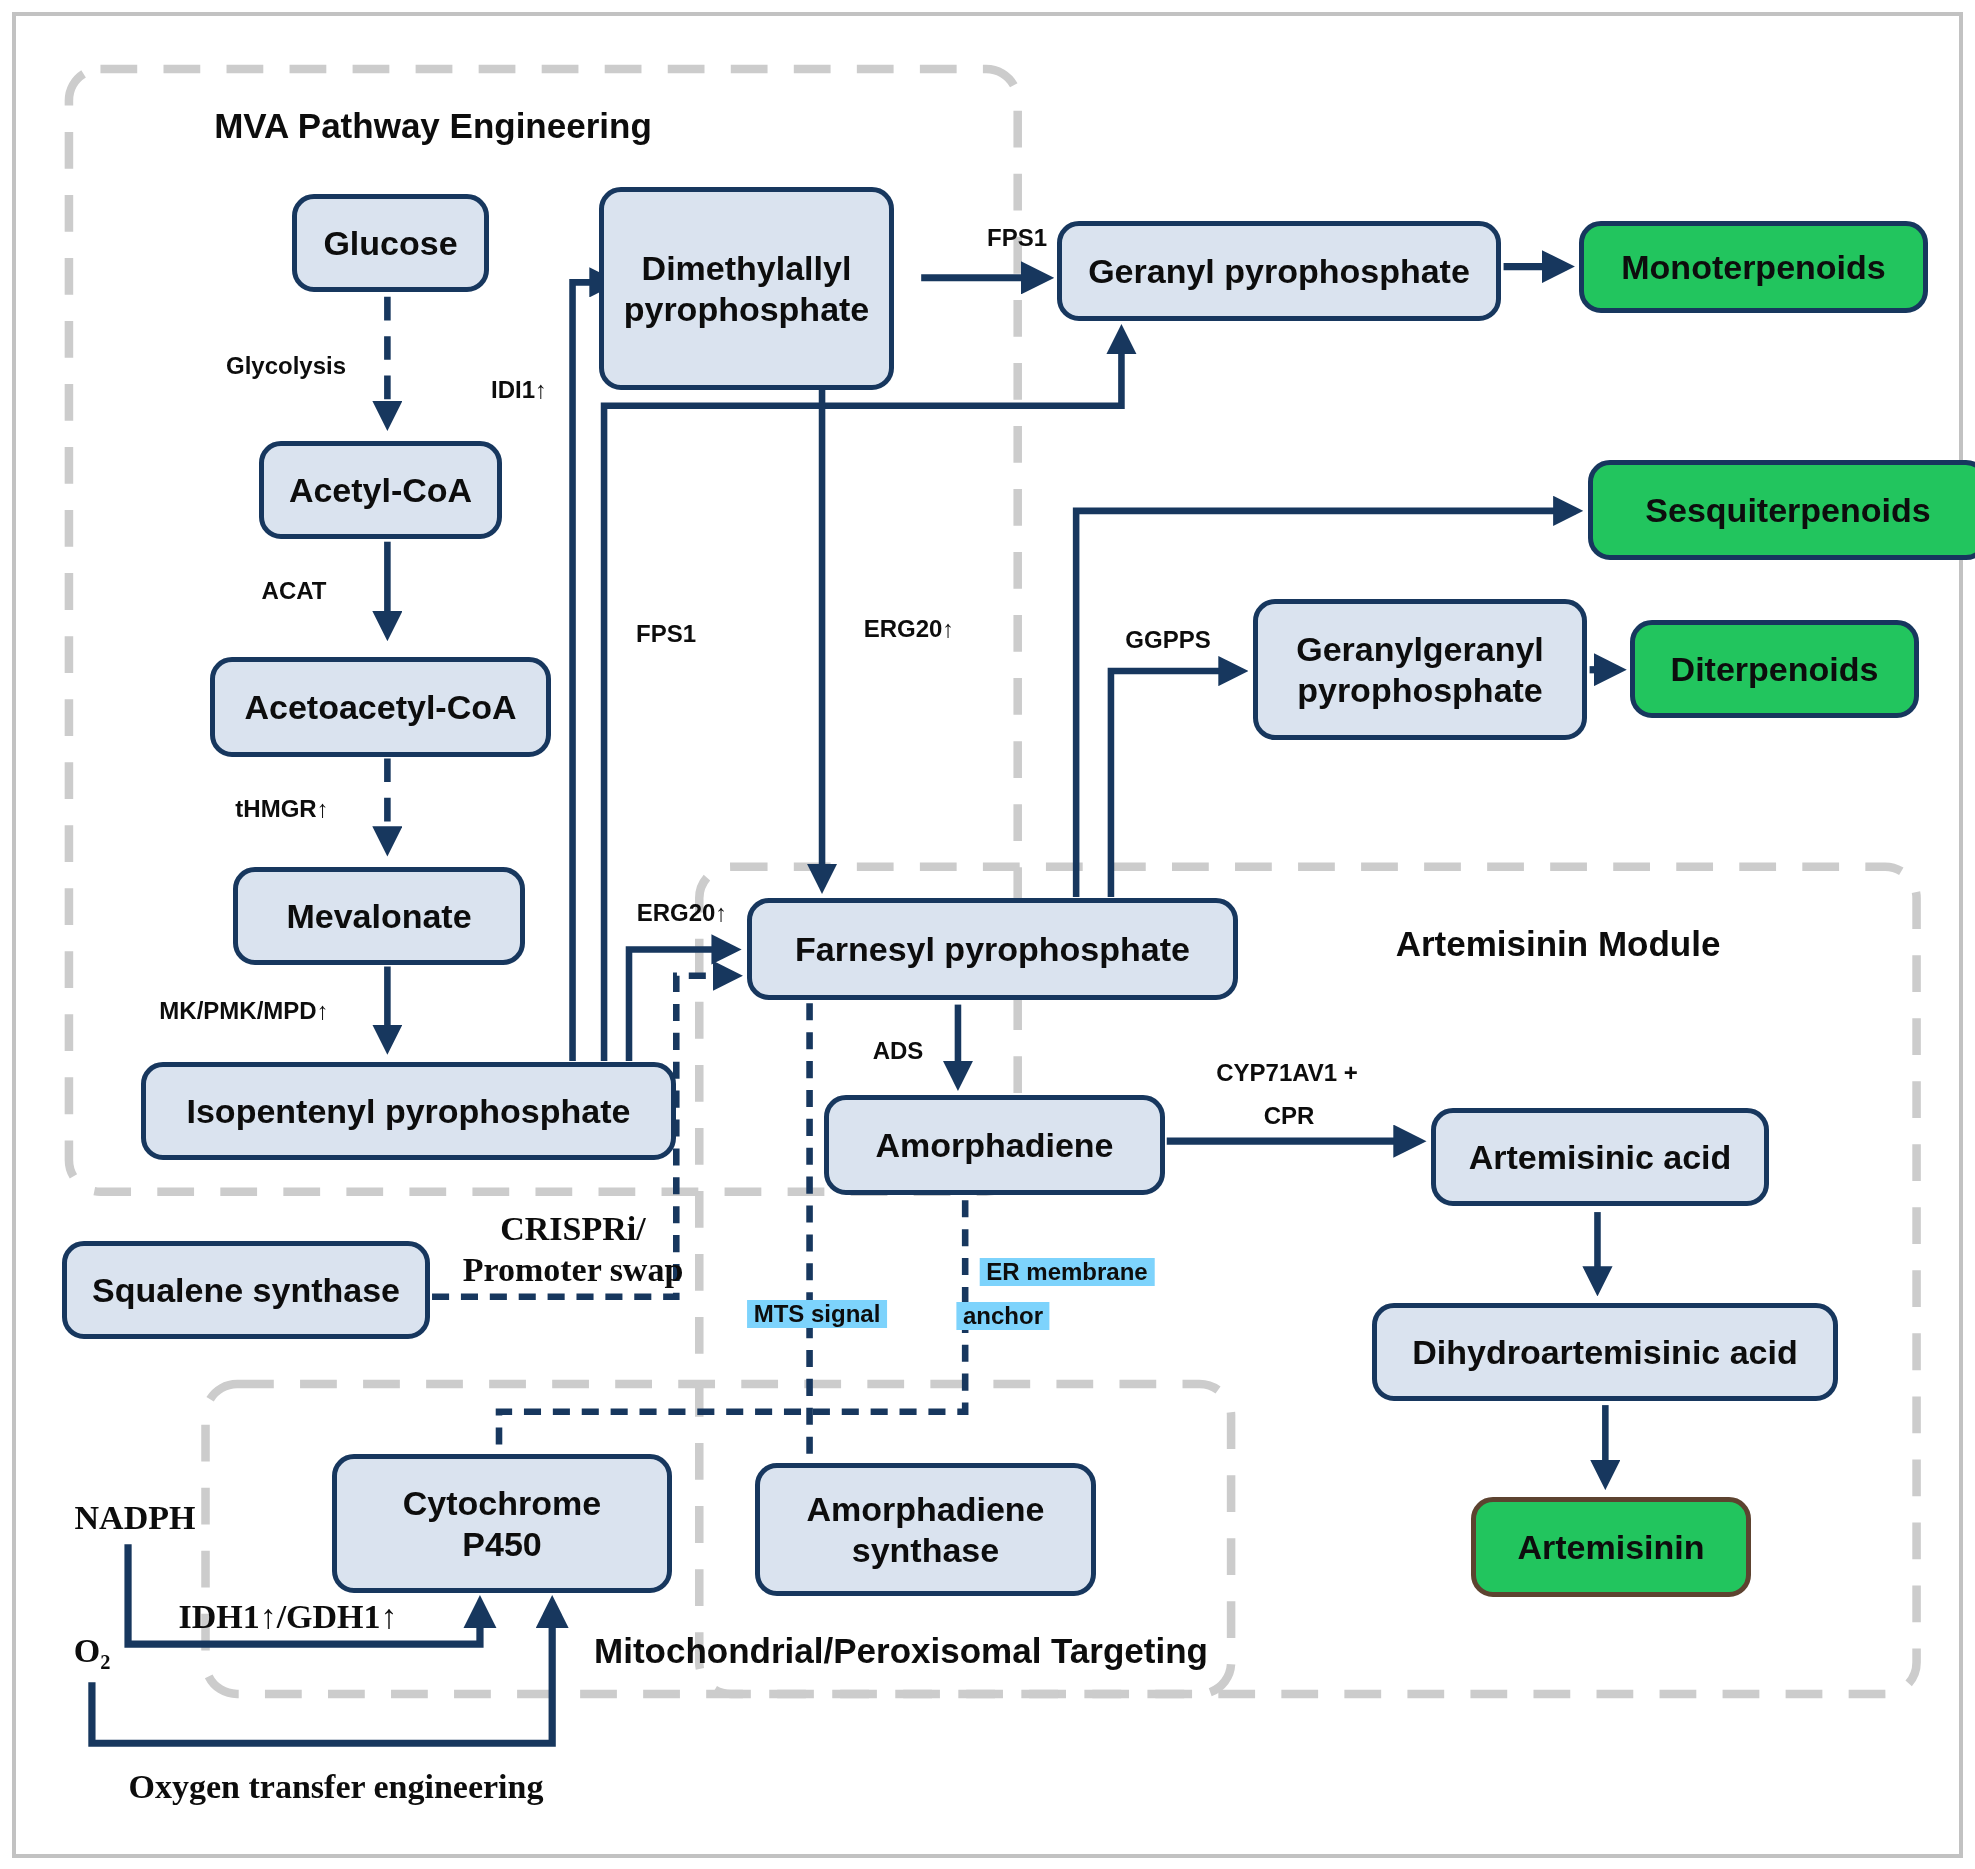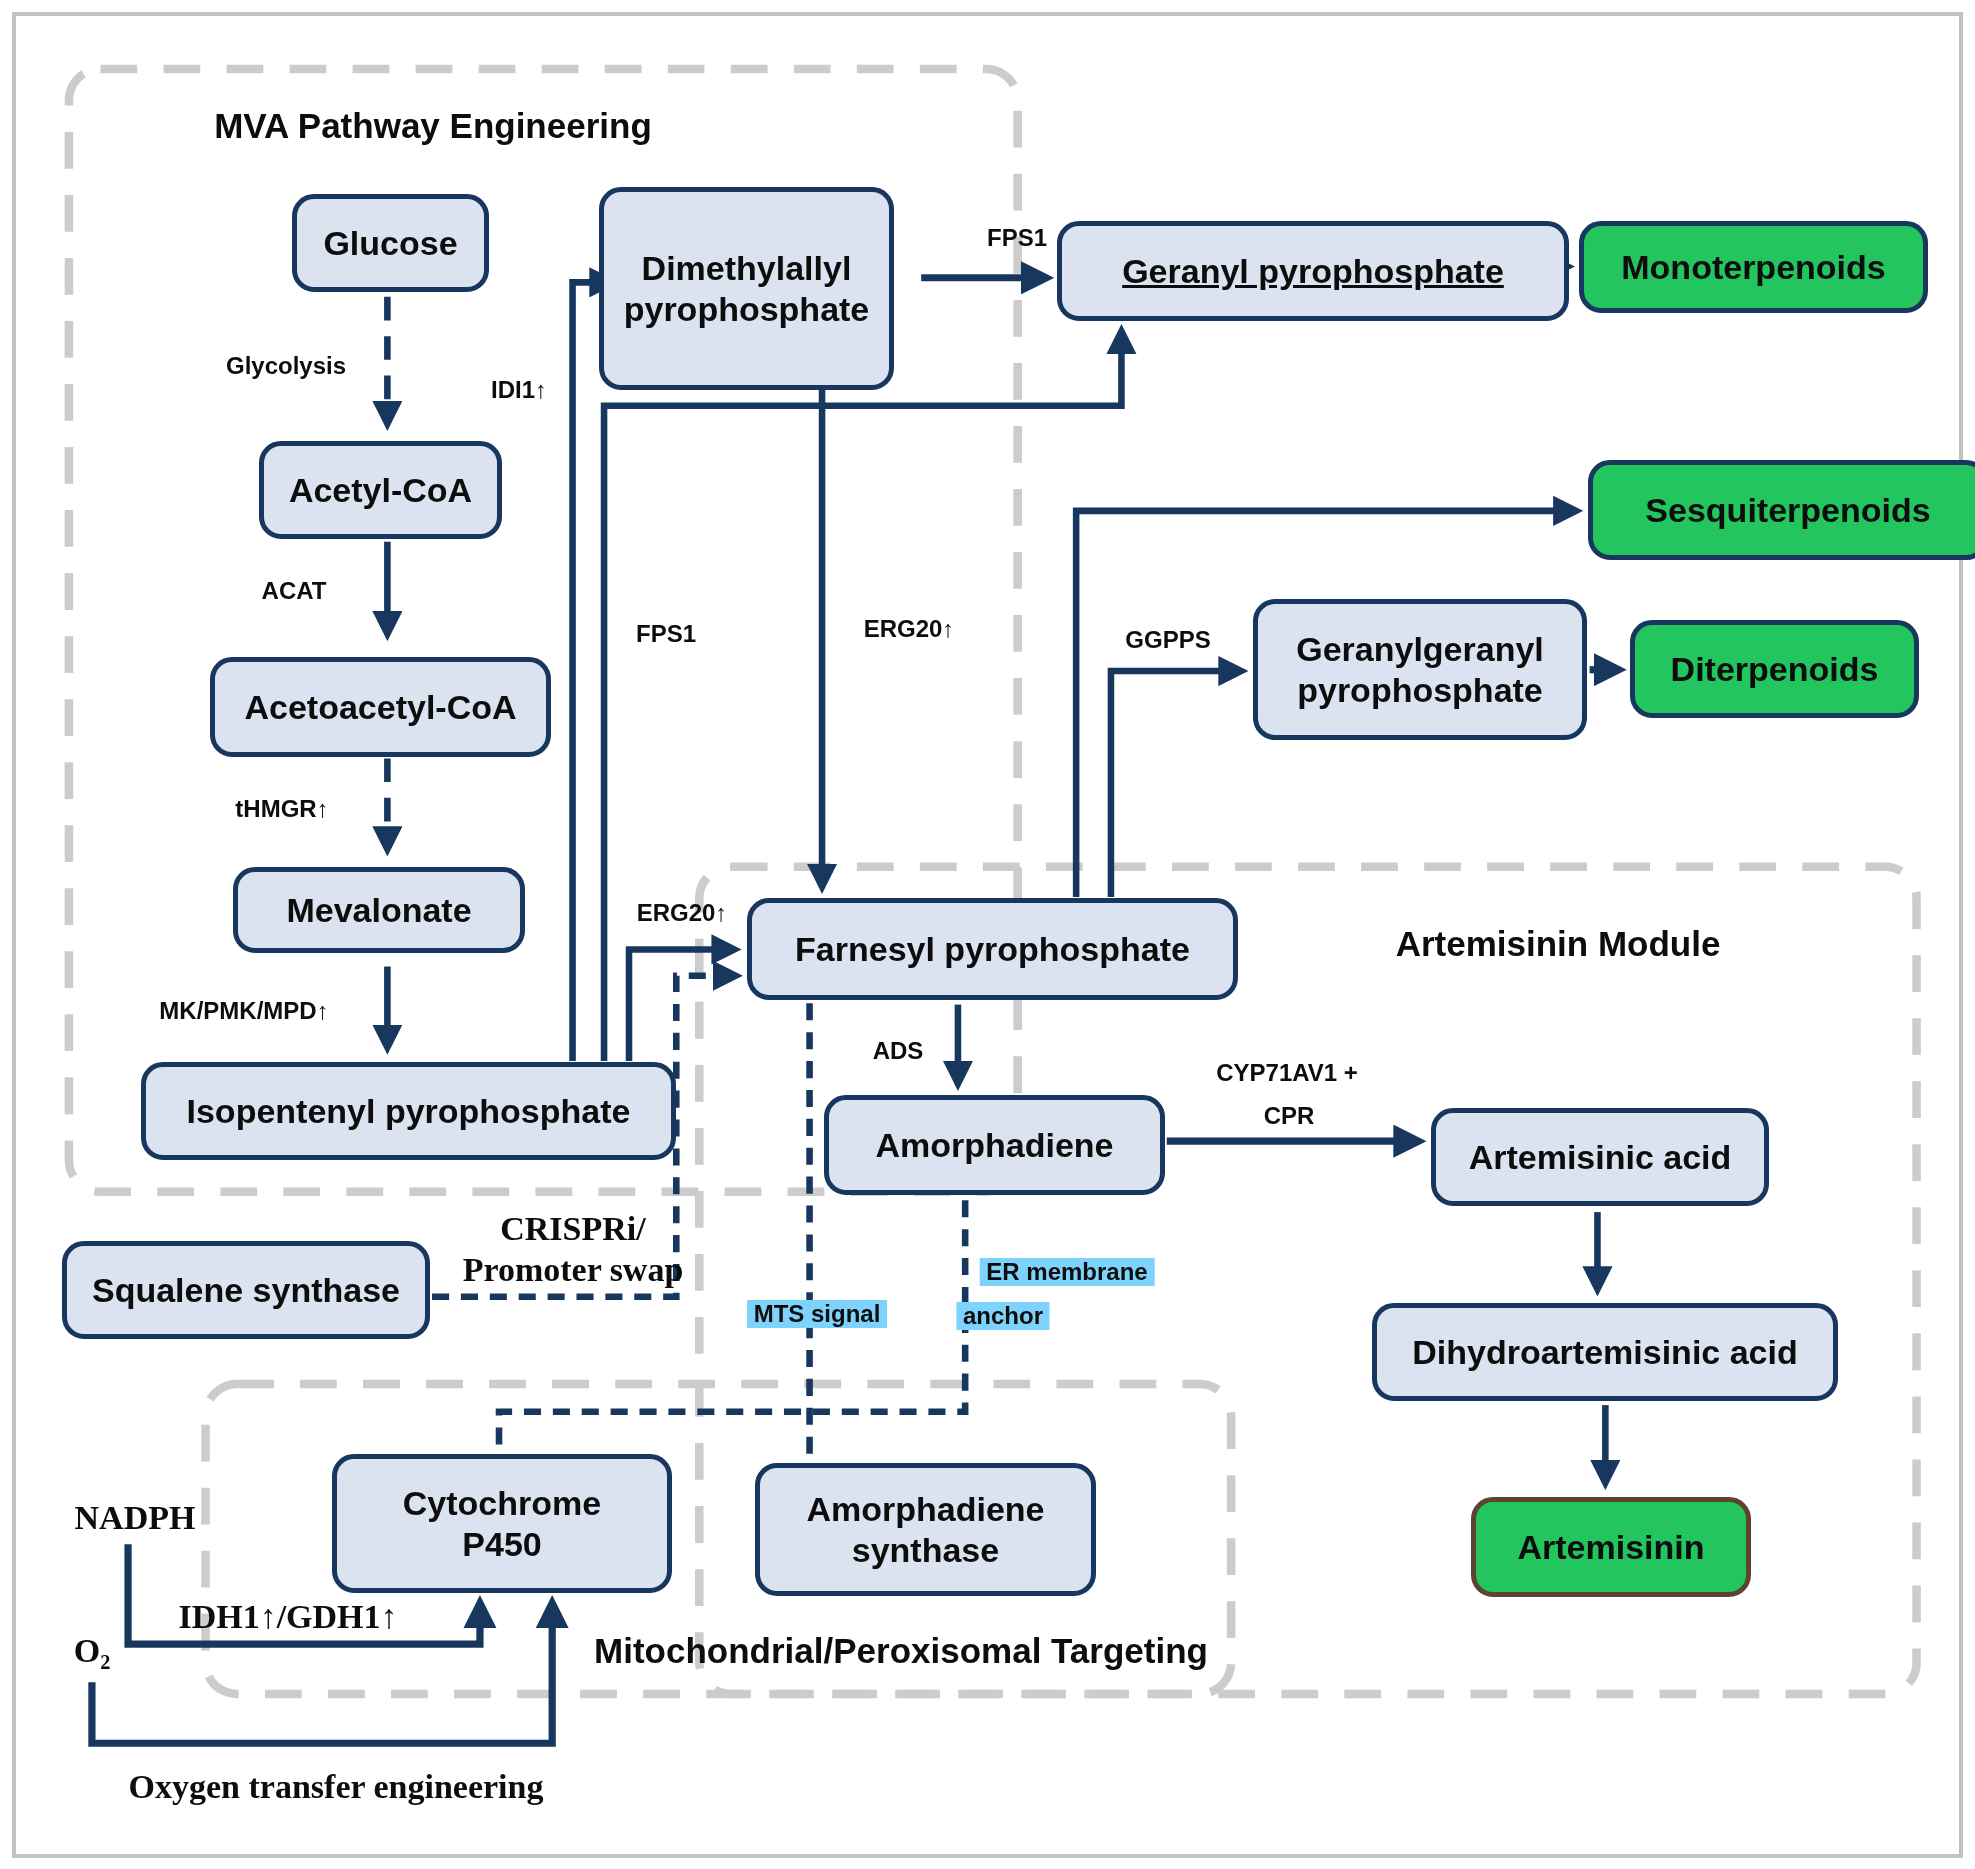--- a/index.html
+++ b/index.html
@@ -87,7 +87,7 @@
   <div class="box" style="left:141px;top:1062px;width:535px;height:98px;">Isopentenyl pyrophosphate</div>
   <div class="box" style="left:599px;top:187px;width:295px;height:203px;">Dimethylallyl
 pyrophosphate</div>
-  <div class="box" style="left:1057px;top:221px;width:512px;height:100px;text-decoration:underline;">Geranyl pyrophosphate</div>
+  <div class="box" style="left:1057px;top:221px;width:444px;height:100px;">Geranyl pyrophosphate</div>
   <div class="box product" style="left:1579px;top:221px;width:349px;height:92px;">Monoterpenoids</div>
   <div class="box product" style="left:1588px;top:460px;width:400px;height:100px;">Sesquiterpenoids</div>
   <div class="box" style="left:1253px;top:599px;width:334px;height:141px;">Geranylgeranyl

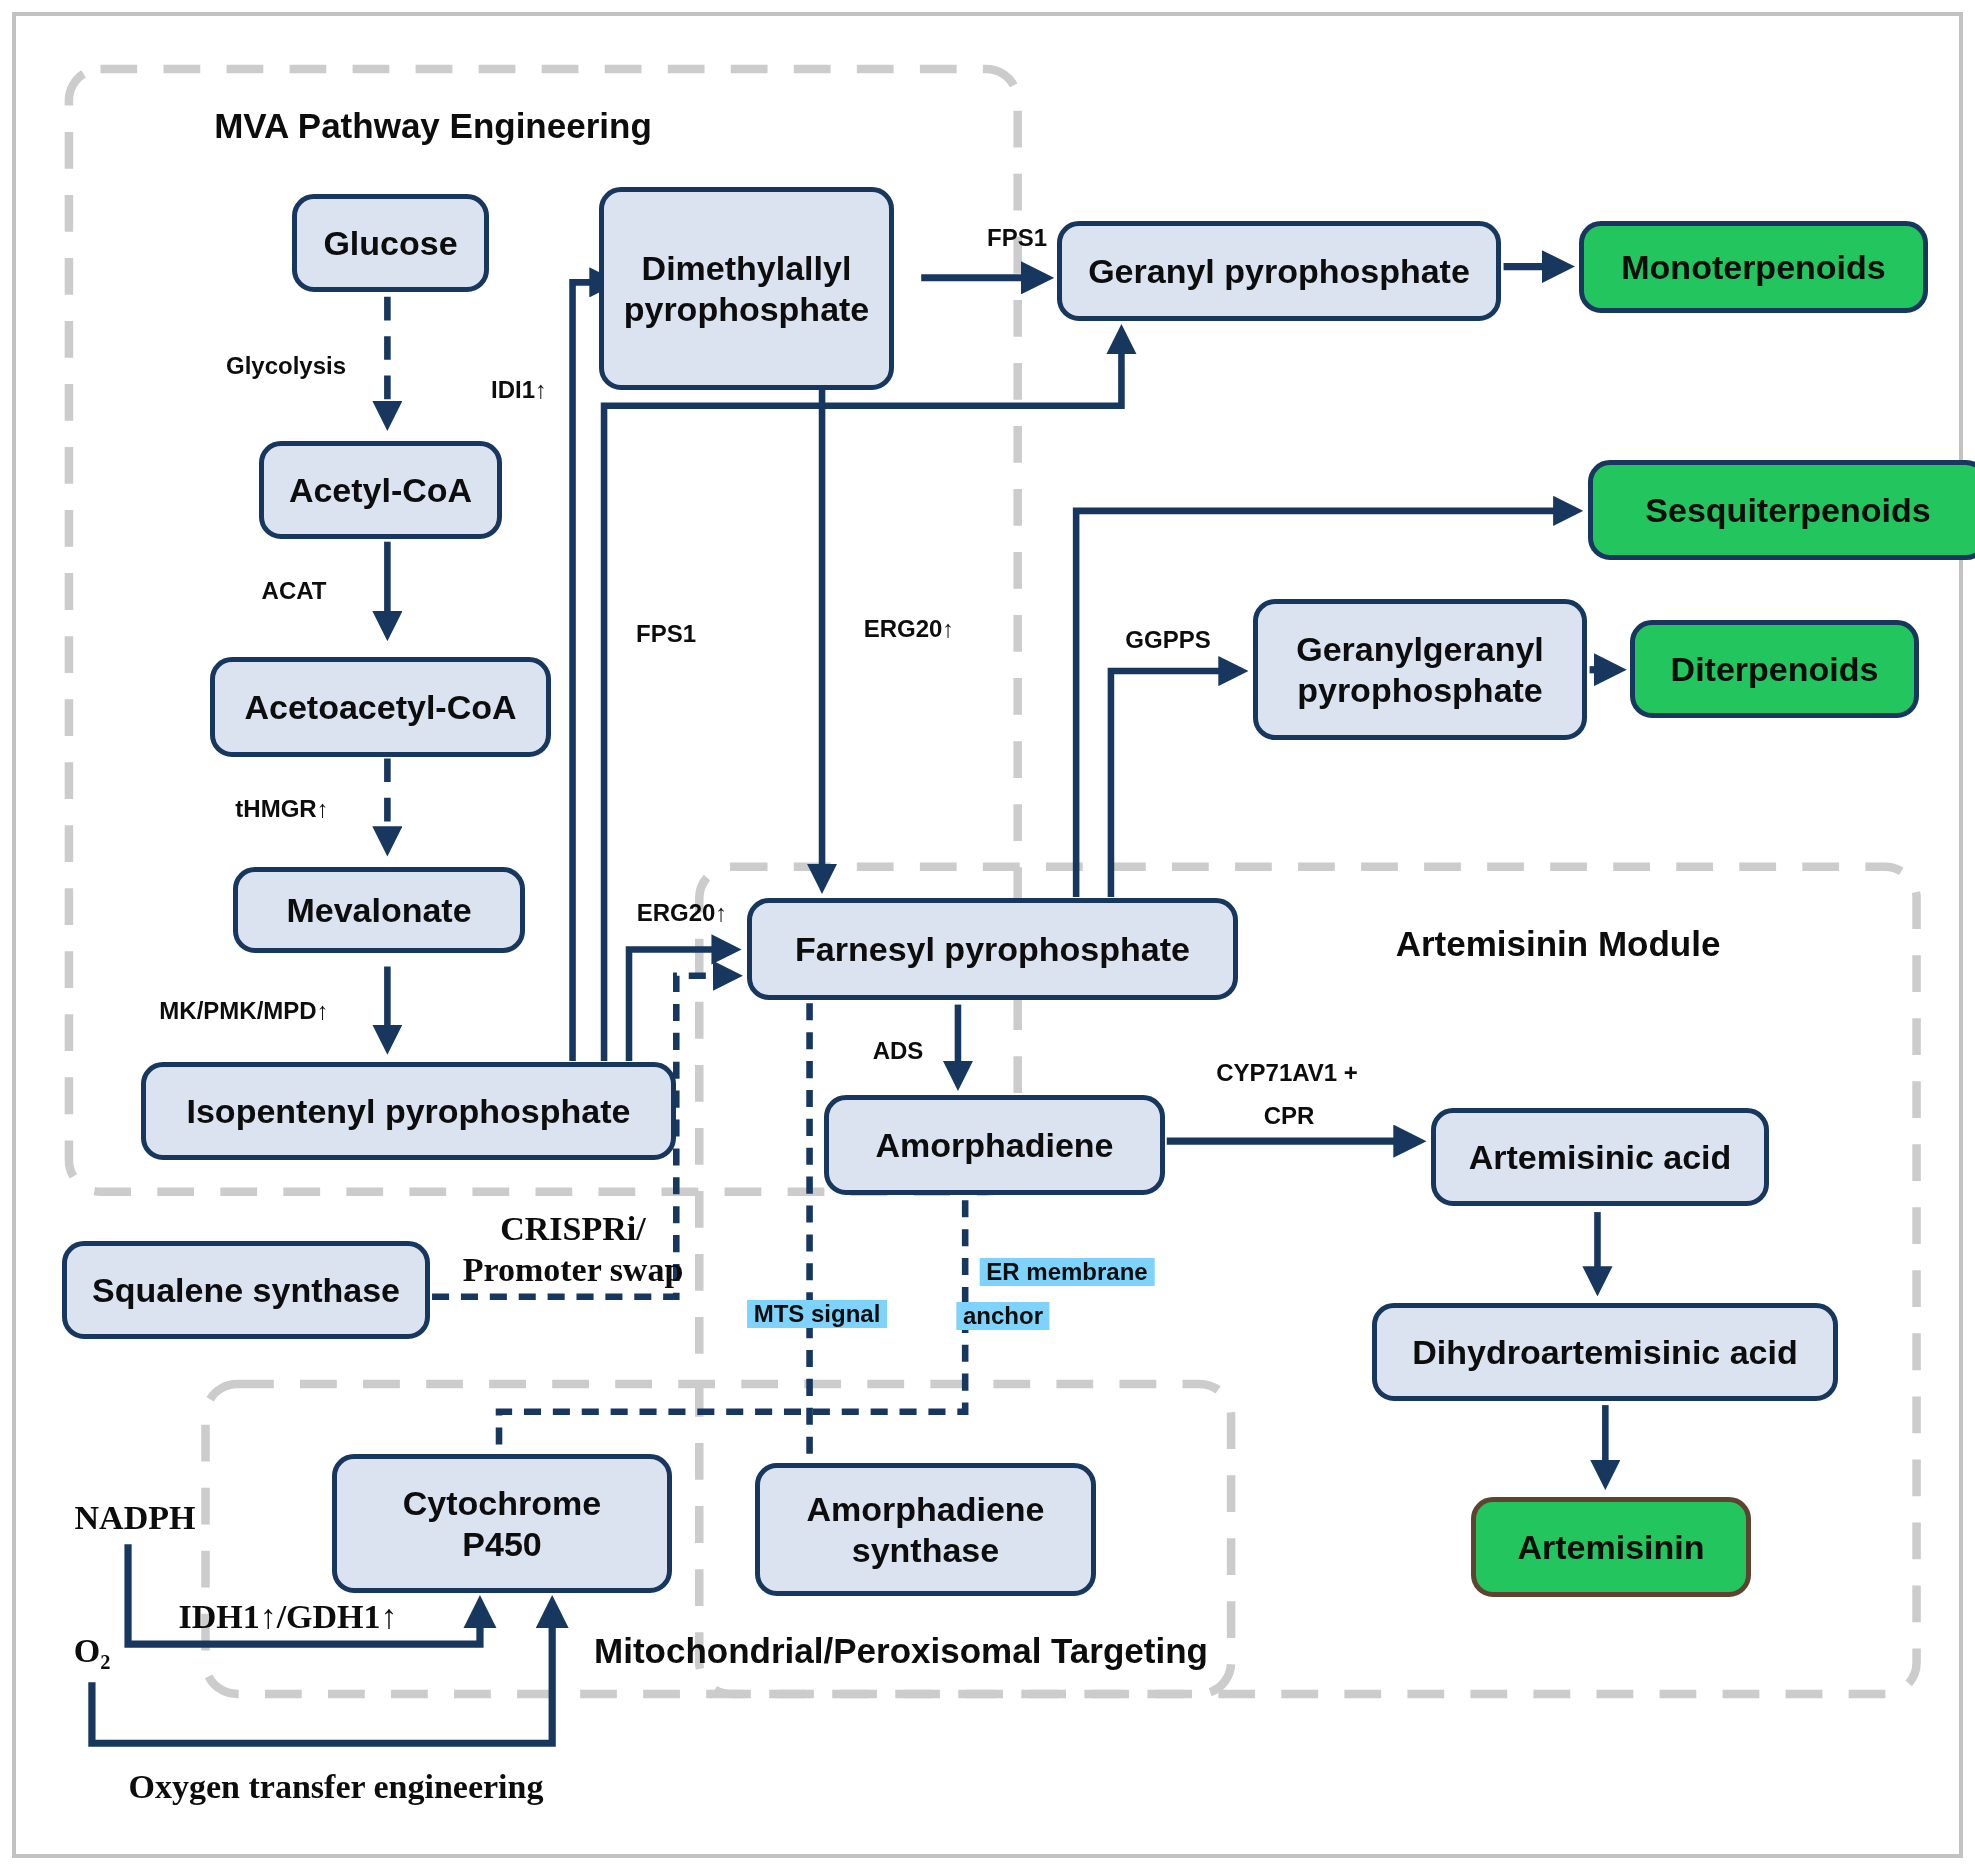--- a/index.html
+++ b/index.html
@@ -83,7 +83,7 @@
   <div class="box" style="left:292px;top:194px;width:197px;height:98px;">Glucose</div>
   <div class="box" style="left:259px;top:441px;width:243px;height:98px;">Acetyl-CoA</div>
   <div class="box" style="left:210px;top:657px;width:341px;height:100px;">Acetoacetyl-CoA</div>
-  <div class="box" style="left:233px;top:867px;width:292px;height:86px;">Mevalonate</div>
+  <div class="box" style="left:233px;top:867px;width:292px;height:98px;">Mevalonate</div>
   <div class="box" style="left:141px;top:1062px;width:535px;height:98px;">Isopentenyl pyrophosphate</div>
   <div class="box" style="left:599px;top:187px;width:295px;height:203px;">Dimethylallyl
 pyrophosphate</div>

